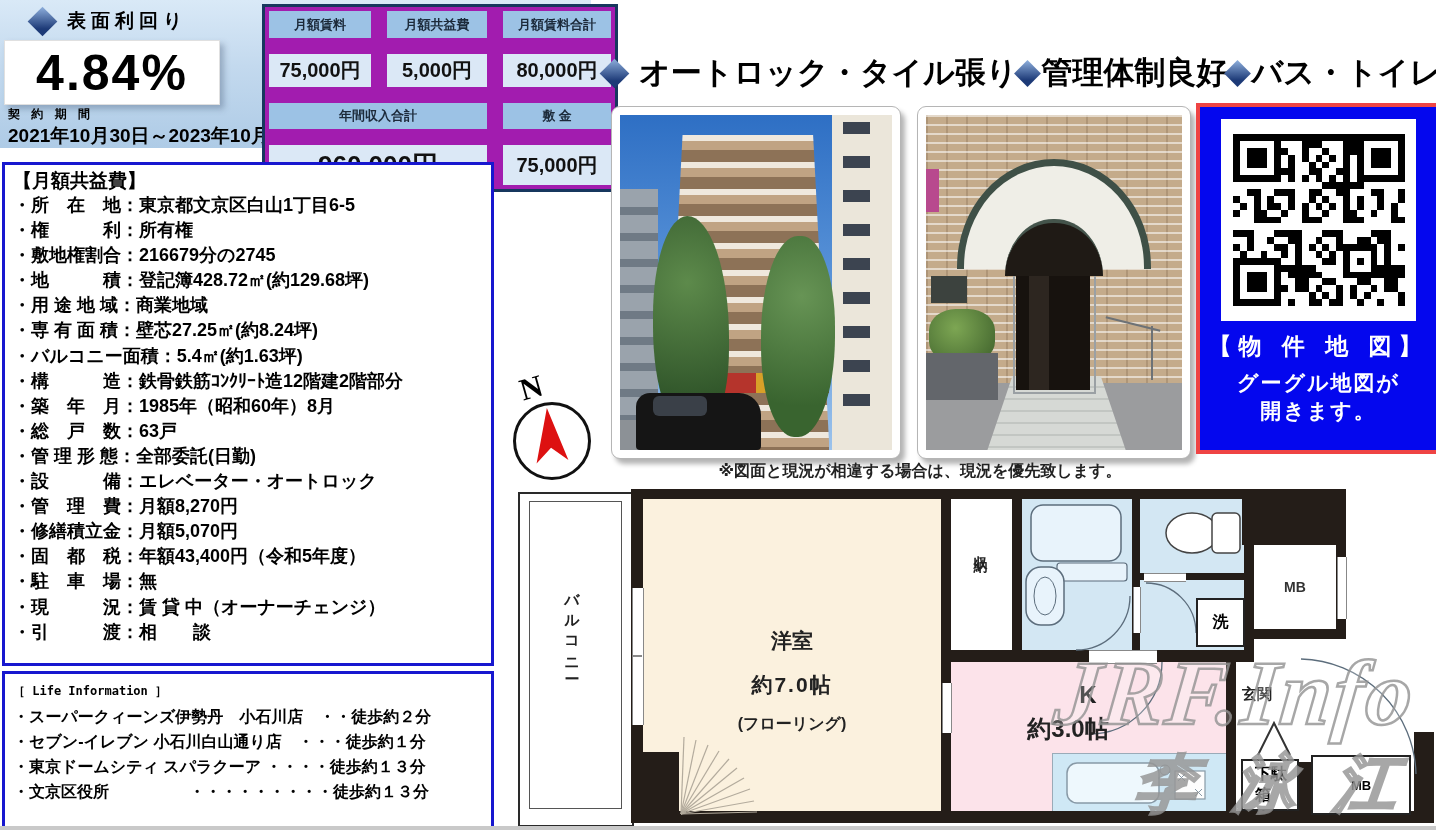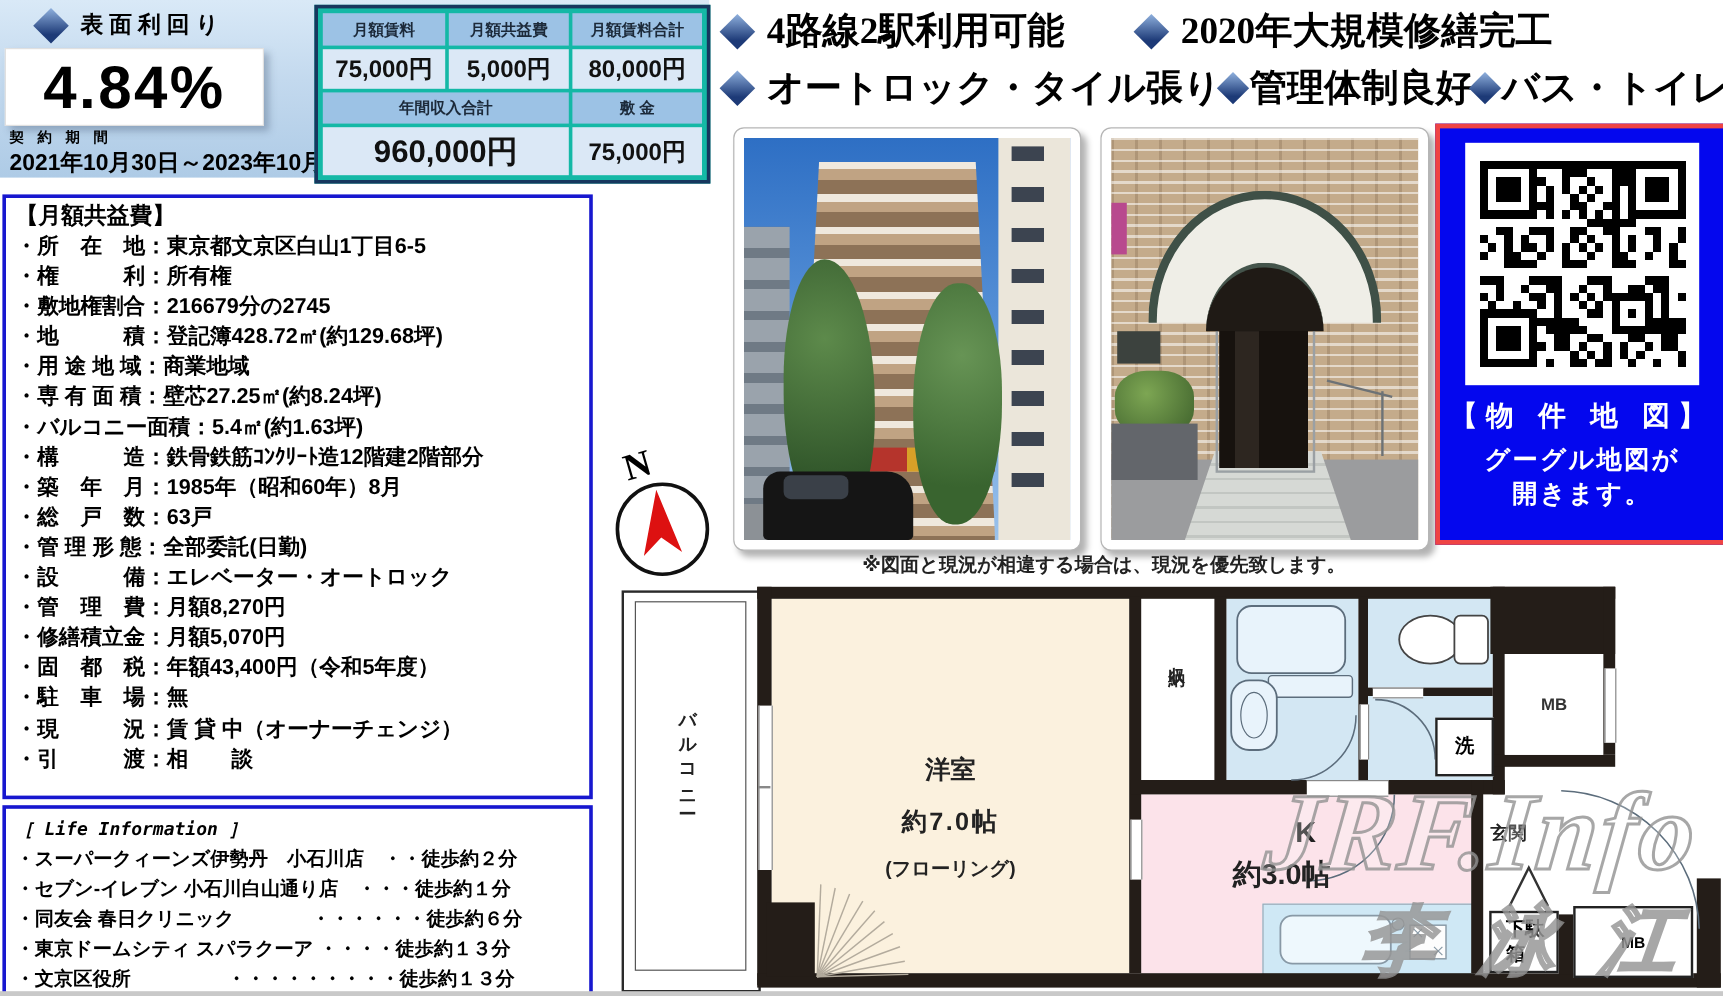--- a/index.html
+++ b/index.html
@@ -21,8 +21,8 @@
   .contract-period{left:8px;top:123px;font-size:19px;font-weight:bold;}
 
   
-  .rent-table{left:262px;top:4px;border:3px solid #17375e;background:#14b8a6;padding:4px;
-    display:grid;grid-template-columns:102px 100px 108px;grid-template-rows:27px 33px 26px 40px;gap:3px;}
+  .rent-table{left:262px;top:4px;border:3px solid #17375e;background:#a21caf;padding:4px;
+    display:grid;grid-template-columns:102px 100px 108px;grid-template-rows:27px 33px 26px 40px;gap:16px;}
   .rt-h{background:#9cc2e5;display:flex;align-items:center;justify-content:center;
     font-size:13px;font-weight:bold;color:#1c2a3a;}
   .rt-v{background:#dbe8f6;display:flex;align-items:center;justify-content:center;

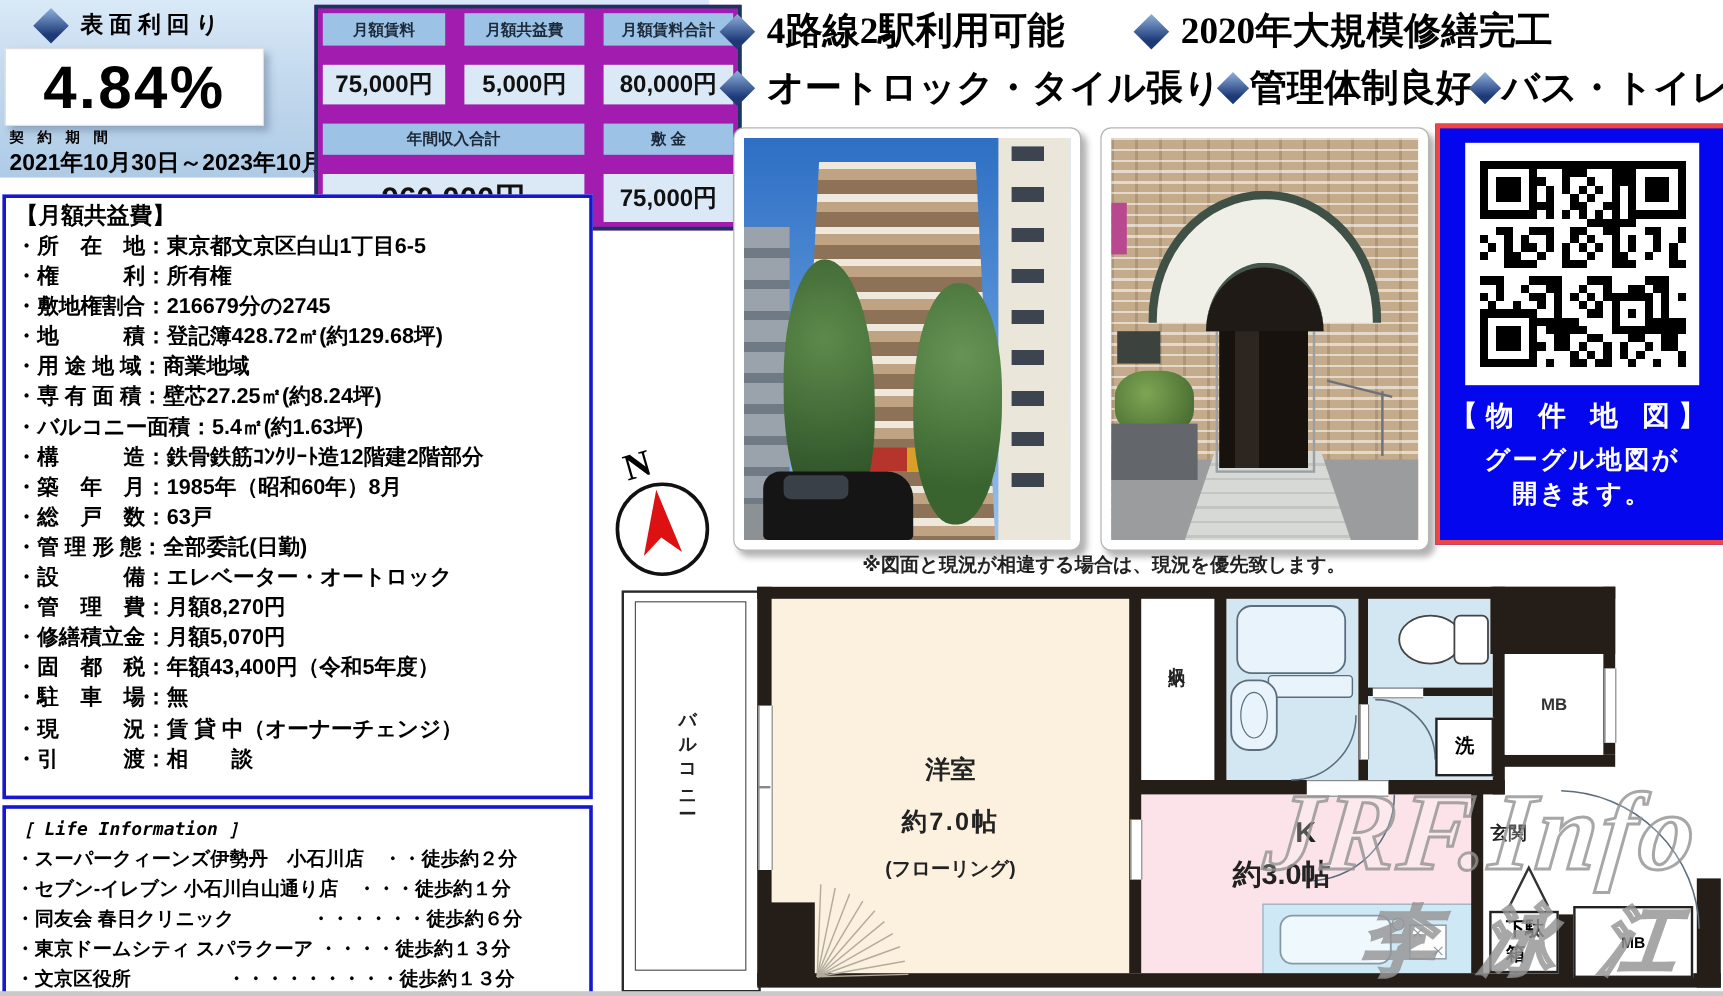--- a/index.html
+++ b/index.html
@@ -110,16 +110,6 @@
     <div class="rt-v">75,000円</div>
   </div>
 
-  <div class="abs hl-row" style="top:3px;">
-    <div class="hl-item">
-      <span class="dia"></span>
-      <span>4路線2駅利用可能</span>
-    </div>
-    <div class="hl-item" style="margin-left:58px;">
-      <span class="dia"></span>
-      <span>2020年大規模修繕完工</span>
-    </div>
-  </div>
   <div class="abs hl-row" style="top:50px;justify-content:space-between;">
     <div class="hl-item">
       <span class="dia"></span>

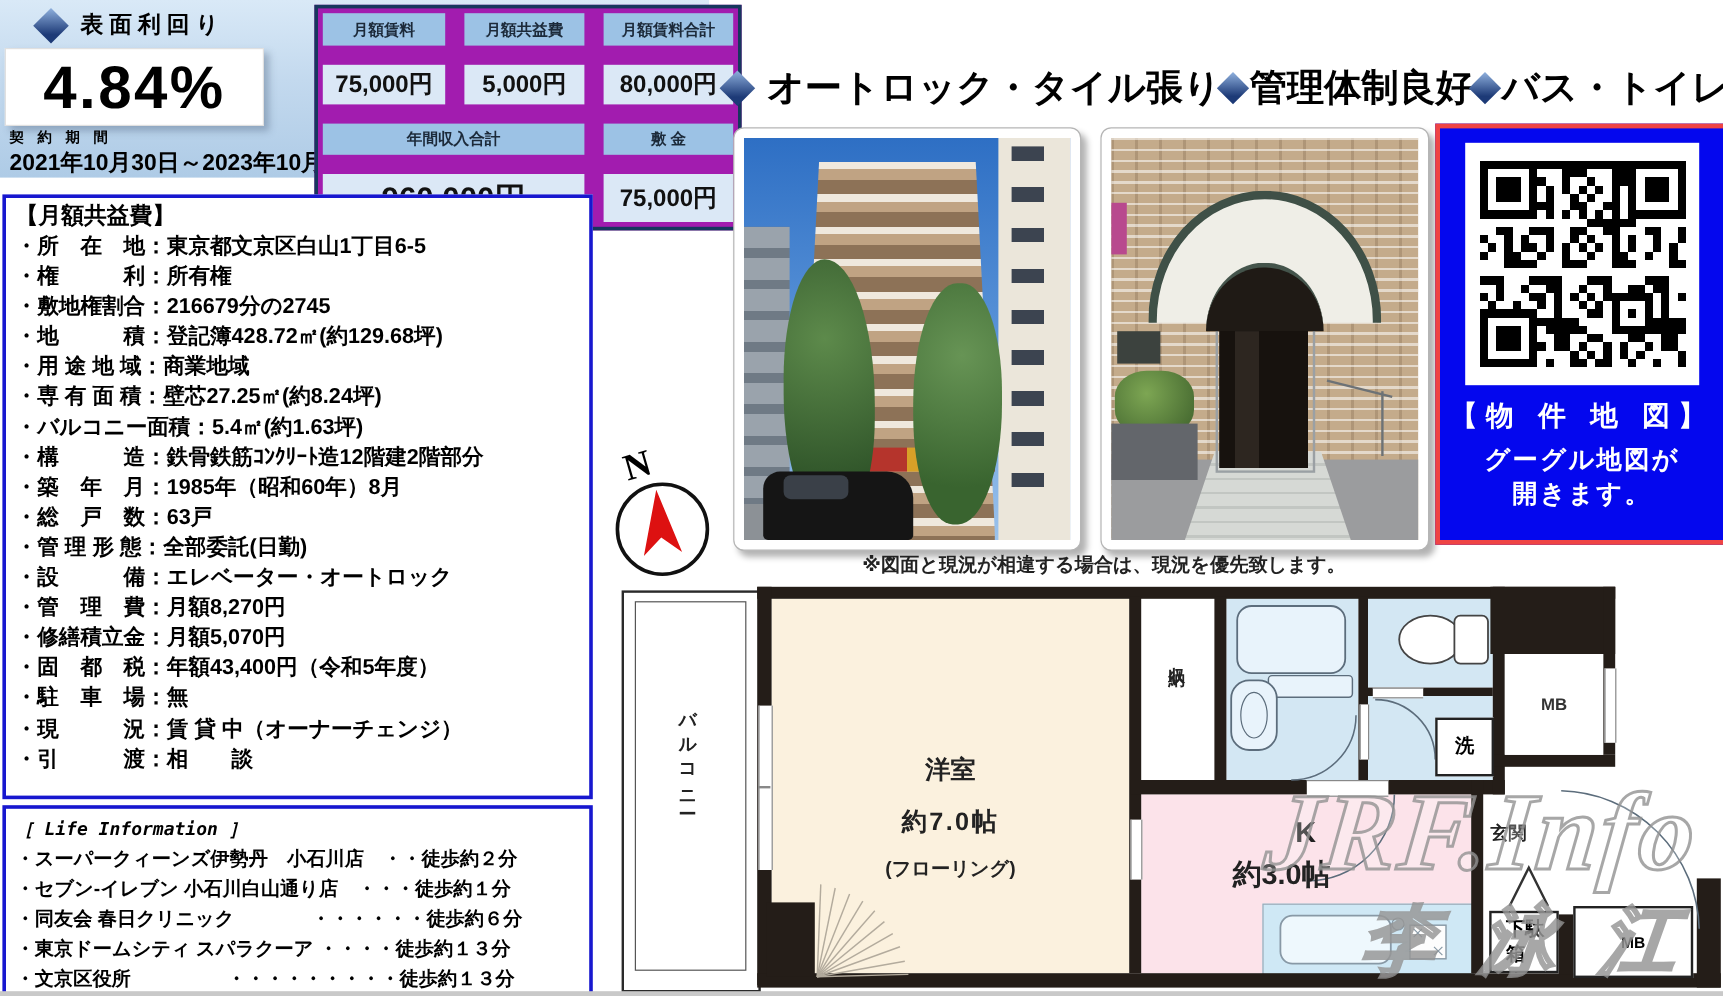--- a/index.html
+++ b/index.html
@@ -39,7 +39,7 @@
   .info-box{left:2px;background:#fff;border:3px solid #1717cf;width:478px;}
   .ov-title{font-size:19px;font-weight:bold;line-height:25px;}
   .ov-line{font-size:18px;font-weight:bold;line-height:25.1px;white-space:pre;}
-  .li-title{font-family:"DejaVu Sans Mono","Liberation Mono",monospace;font-size:15px;font-weight:bold;line-height:26px;font-style:italic;}
+  .li-title{font-family:"DejaVu Sans Mono","Liberation Mono",monospace;font-size:12px;font-weight:bold;line-height:26px;}
   .li-line{font-size:16px;font-weight:bold;line-height:25px;white-space:pre;}
 
   

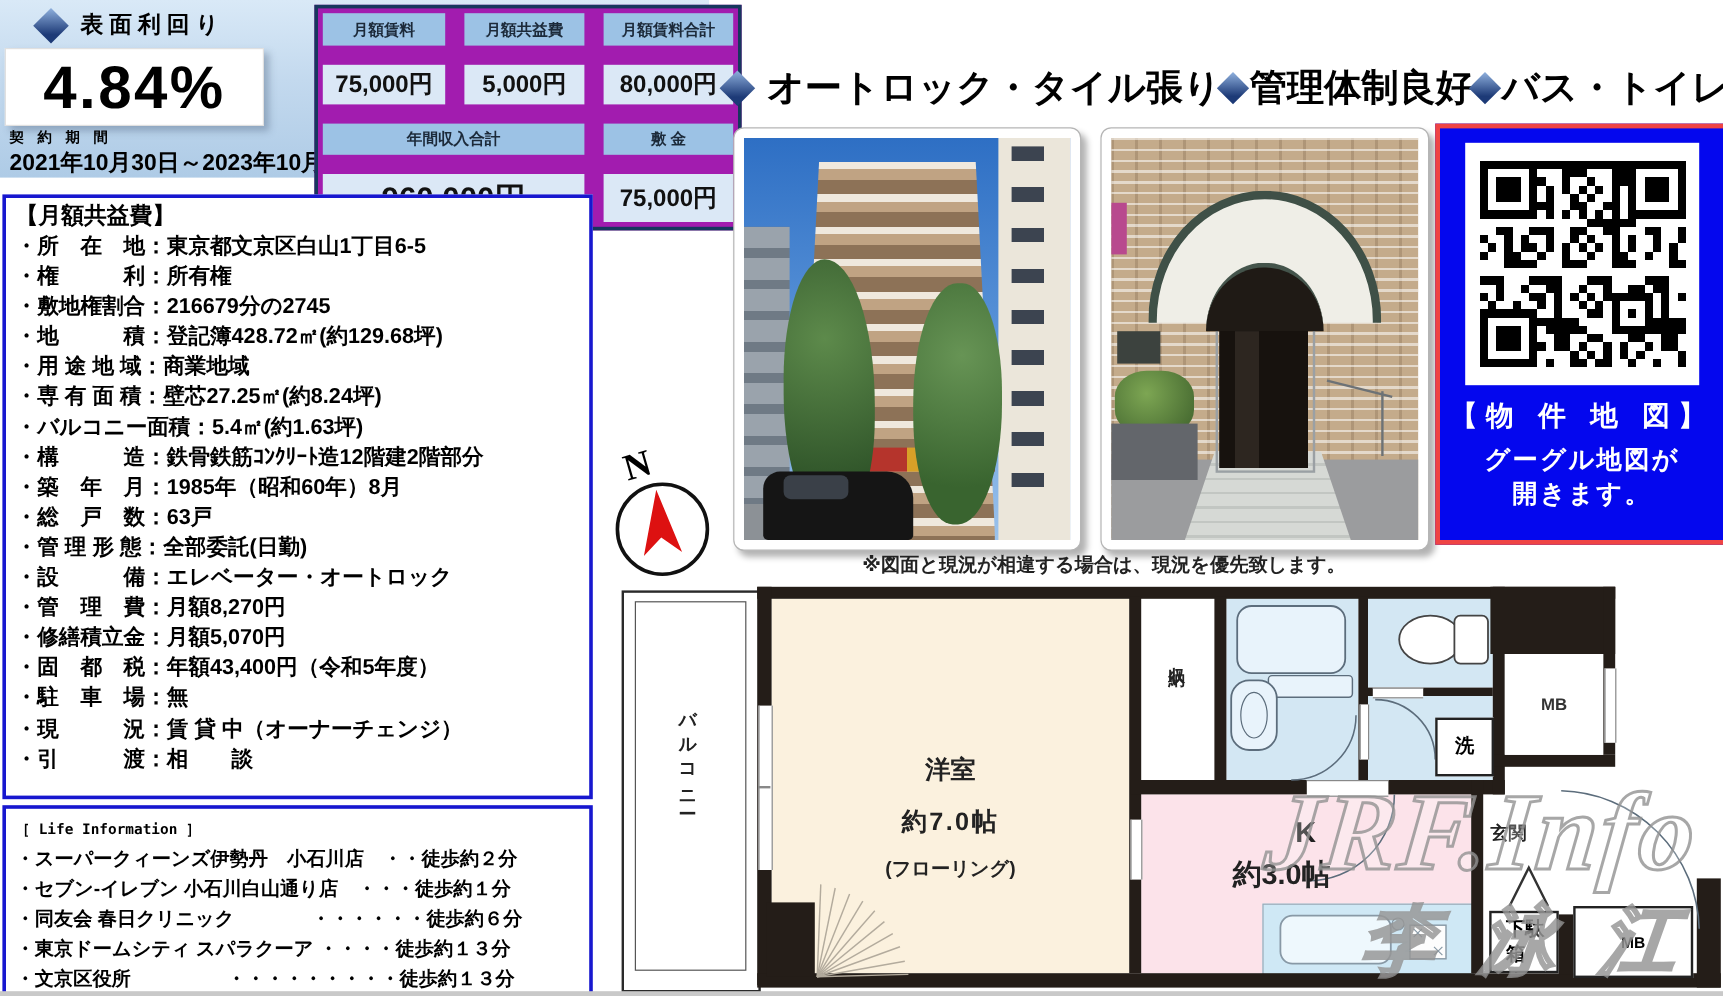--- a/index.html
+++ b/index.html
@@ -151,7 +151,6 @@
     <div class="li-title">［ Life Information ］</div>
     <div class="li-line">・スーパークィーンズ伊勢丹　小石川店　・・徒歩約２分</div>
     <div class="li-line">・セブン-イレブン 小石川白山通り店　・・・徒歩約１分</div>
-    <div class="li-line">・同友会 春日クリニック　　　　・・・・・・徒歩約６分</div>
     <div class="li-line">・東京ドームシティ スパラクーア ・・・・徒歩約１３分</div>
     <div class="li-line">・文京区役所　　　　　・・・・・・・・・徒歩約１３分</div>
   </div>

